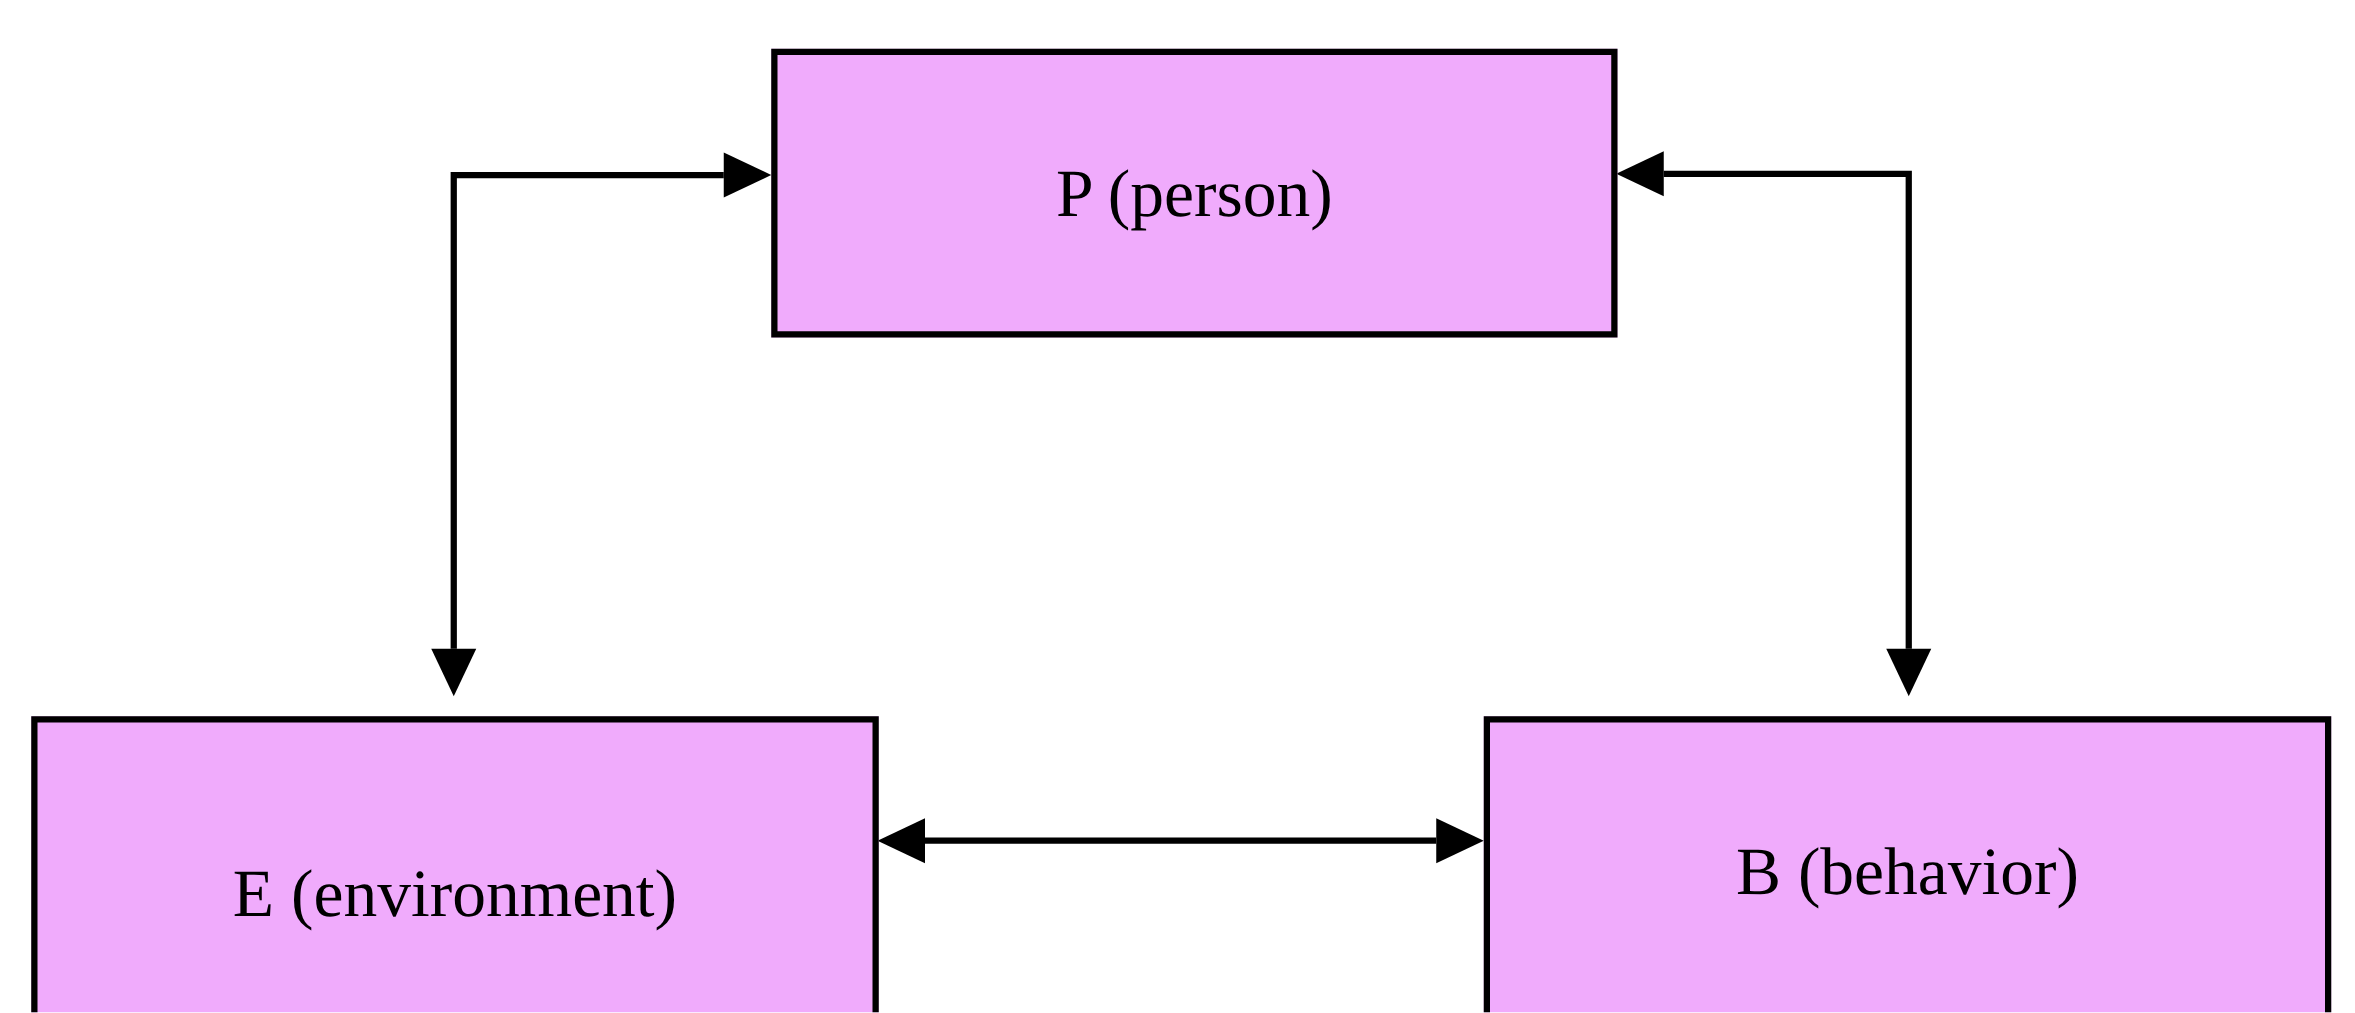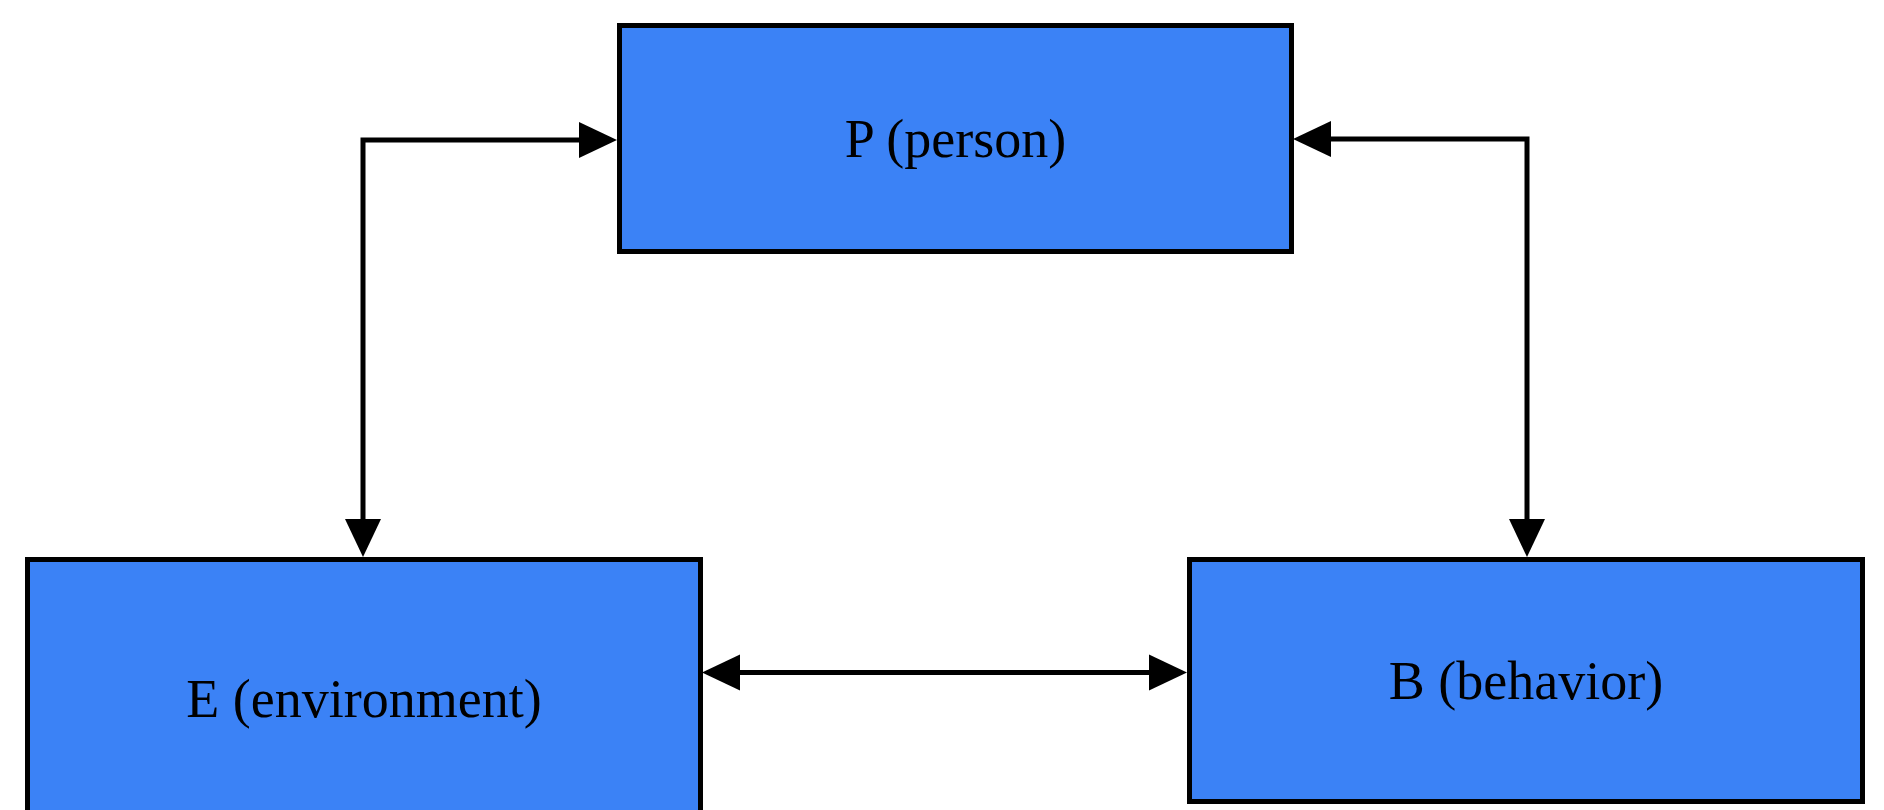--- a/index.html
+++ b/index.html
@@ -27,10 +27,11 @@
     position: absolute;
     box-sizing: border-box;
     border: 5px solid #000000;
-    background: #3b82f6;
+    background: #f0abfc;
     display: flex;
     align-items: center;
     justify-content: center;
+    margin-top: 16px;
   }
   .node-label {
     font-size: 54px;

